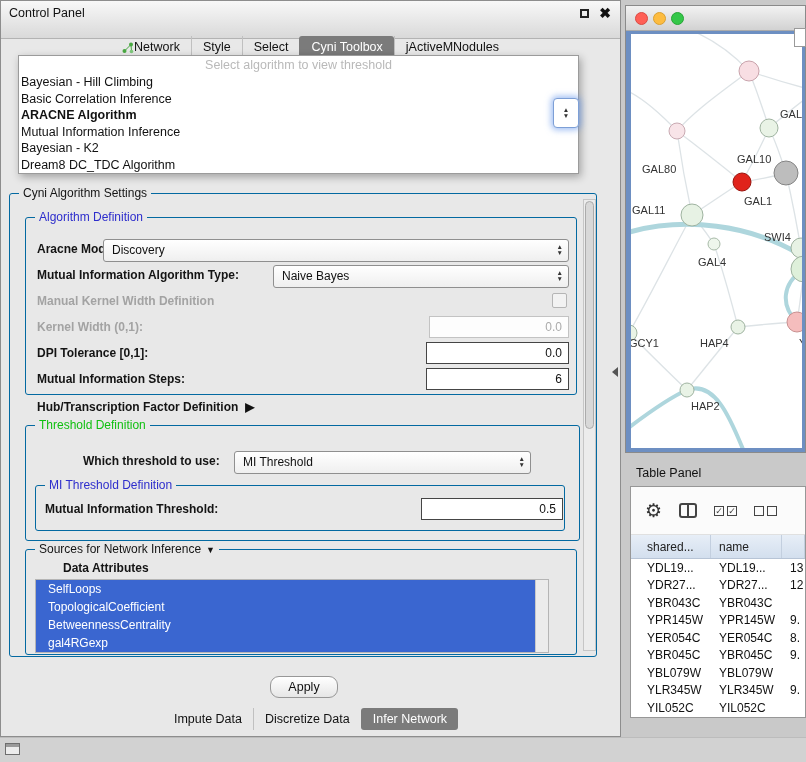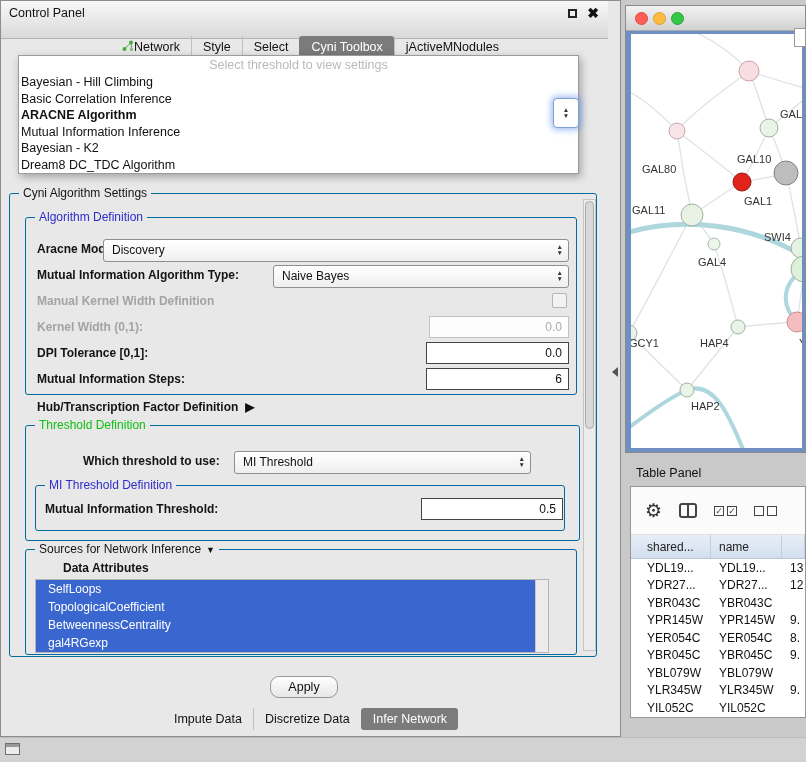--- a/index.html
+++ b/index.html
@@ -8,7 +8,7 @@
 
   
   #cp { position:absolute; left:0; top:0; width:621px; height:737px; background:#e8e8e8; border:1px solid #8d8d8d; }
-  .cp-titlebar { position:absolute; left:0; top:0; right:12px; height:38px; background:linear-gradient(#f8f8f8,#d9d9d9); border-bottom:1px solid #b3b3b3; }
+  .cp-titlebar { position:absolute; left:0; top:0; right:0; height:38px; background:linear-gradient(#f8f8f8,#d9d9d9); border-bottom:1px solid #b3b3b3; }
   .cp-title { position:absolute; left:8px; top:5px; font-size:12.5px; color:#111; }
   .cp-btns { position:absolute; right:9px; top:6px; display:flex; gap:10px; align-items:center; }
   .btn-restore { width:9px; height:9px; border:2px solid #222; }

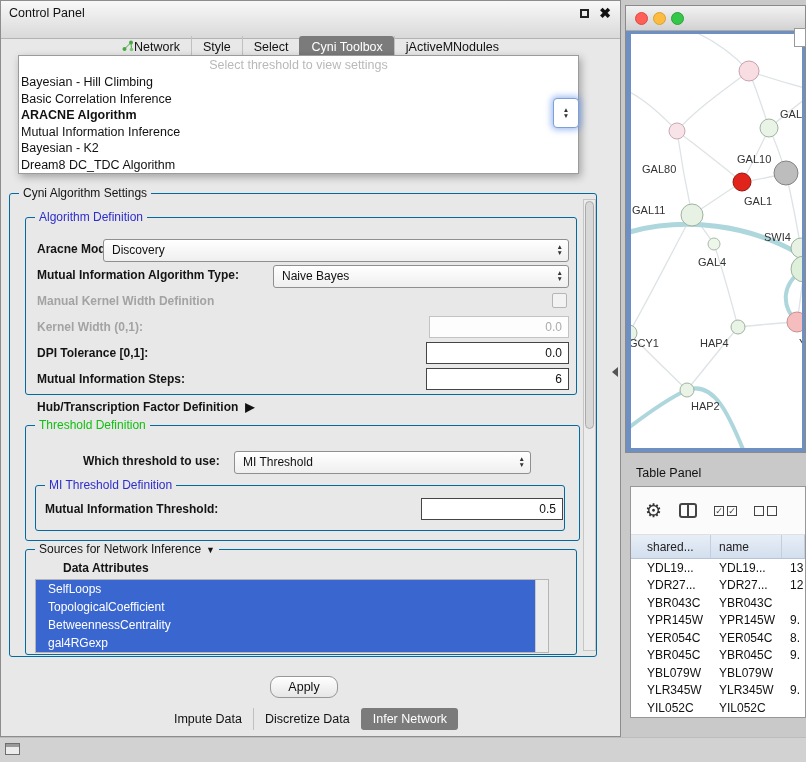--- a/index.html
+++ b/index.html
@@ -17,7 +17,7 @@
   .tabrow { position:absolute; left:0; right:0; display:flex; justify-content:center; align-items:center; }
   #top-tabs { top:35px; }
   #bottom-tabs { top:707px; }
-  .tab { font-size:12.5px; color:#111; padding:4px 11px; border-left:1px solid #c0c0c0; display:flex; align-items:flex-start; white-space:nowrap; }
+  .tab { font-size:12.5px; color:#111; padding:4px 11px; border-left:1px solid #c0c0c0; display:flex; align-items:flex-end; white-space:nowrap; }
   .tab:first-child { border-left:none; }
   .tab.active { background:#7b7b7b; color:#fff; border-radius:3px; border-left-color:transparent; }
 

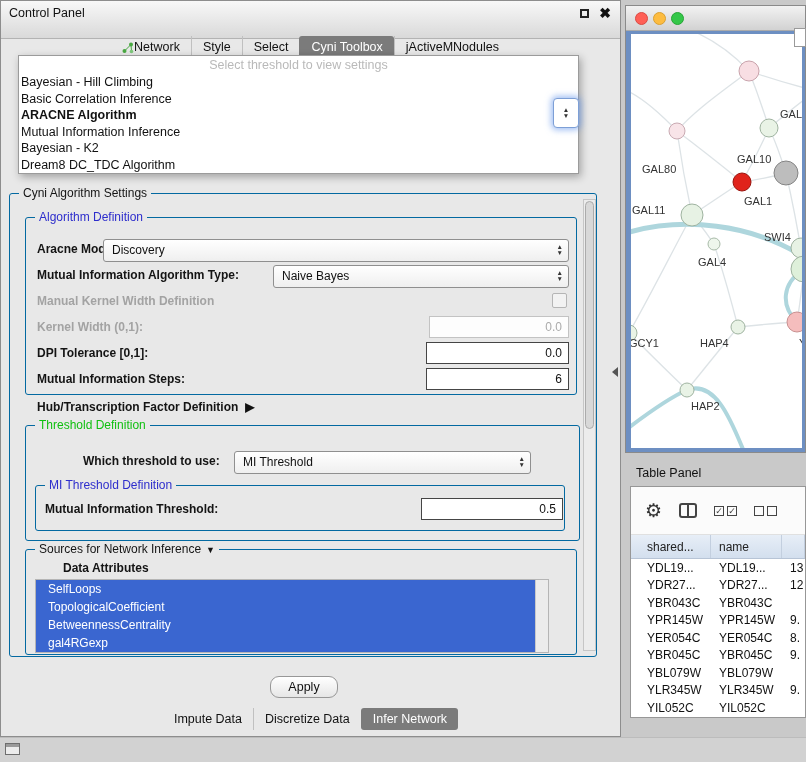--- a/index.html
+++ b/index.html
@@ -139,7 +139,7 @@
   </div>
 
   <div class="popup">
-    <div class="dd-prompt">Select threshold to view settings</div>
+    <div class="dd-prompt">Select algorithm to view threshold</div>
     <div>
         <div class="dd-item">Bayesian - Hill Climbing</div>
         <div class="dd-item">Basic Correlation Inference</div>

